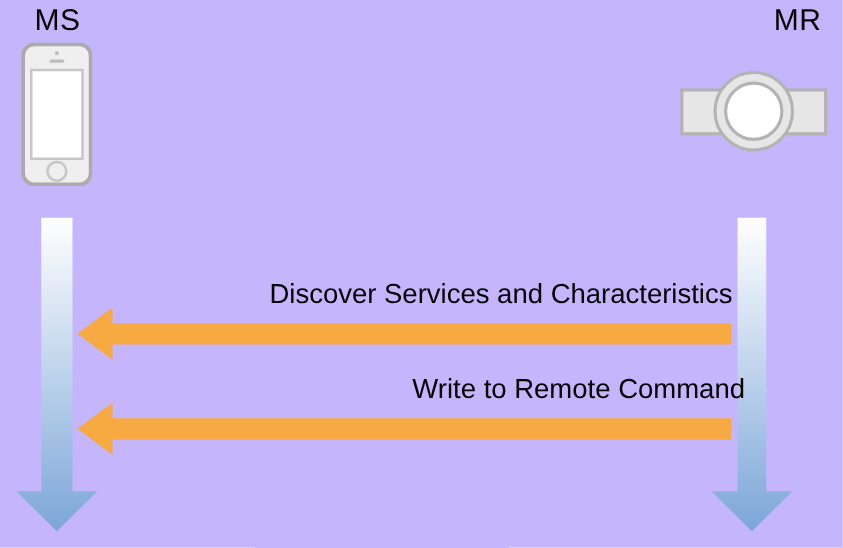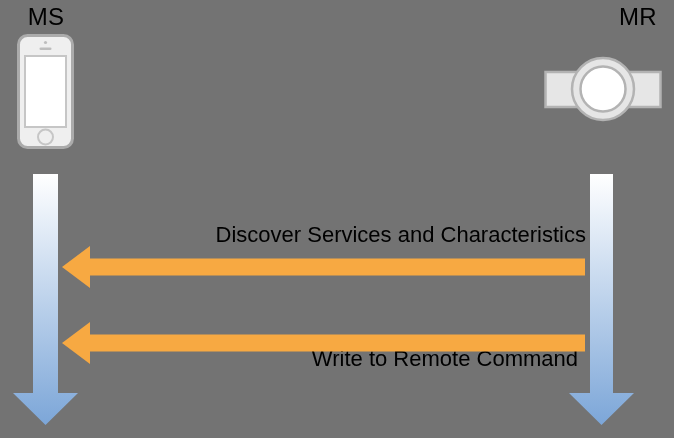--- a/index.html
+++ b/index.html
@@ -11,7 +11,7 @@
     position: relative;
     width: 674px;
     height: 438px;
-    background: #737373;
+    background: #c4b5fd;
     overflow: hidden;
   }
   .abs { position: absolute; }

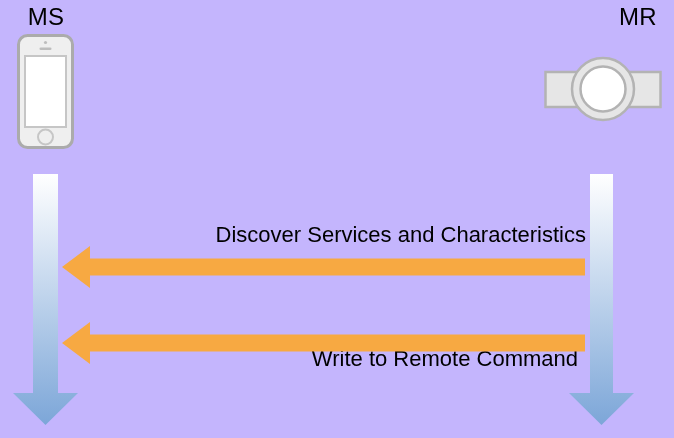--- a/index.html
+++ b/index.html
@@ -84,7 +84,7 @@
     <polygon points="0,21 28,0 28,12.5 523,12.5 523,29.5 28,29.5 28,42" fill="#F7A942"></polygon>
   </svg>
 
-  <div class="abs msg-label" style="left:54px; top:298px; width:524px;margin-top:48px;">Write to Remote Command</div>
+  <div class="abs msg-label" style="left:72px; top:298px; width:524px;">Write to Remote Command</div>
   <svg class="abs" style="left:62px; top:322px;" width="524" height="43" viewBox="0 0 524 43">
     <polygon points="0,21 28,0 28,12.5 523,12.5 523,29.5 28,29.5 28,42" fill="#F7A942"></polygon>
   </svg>

